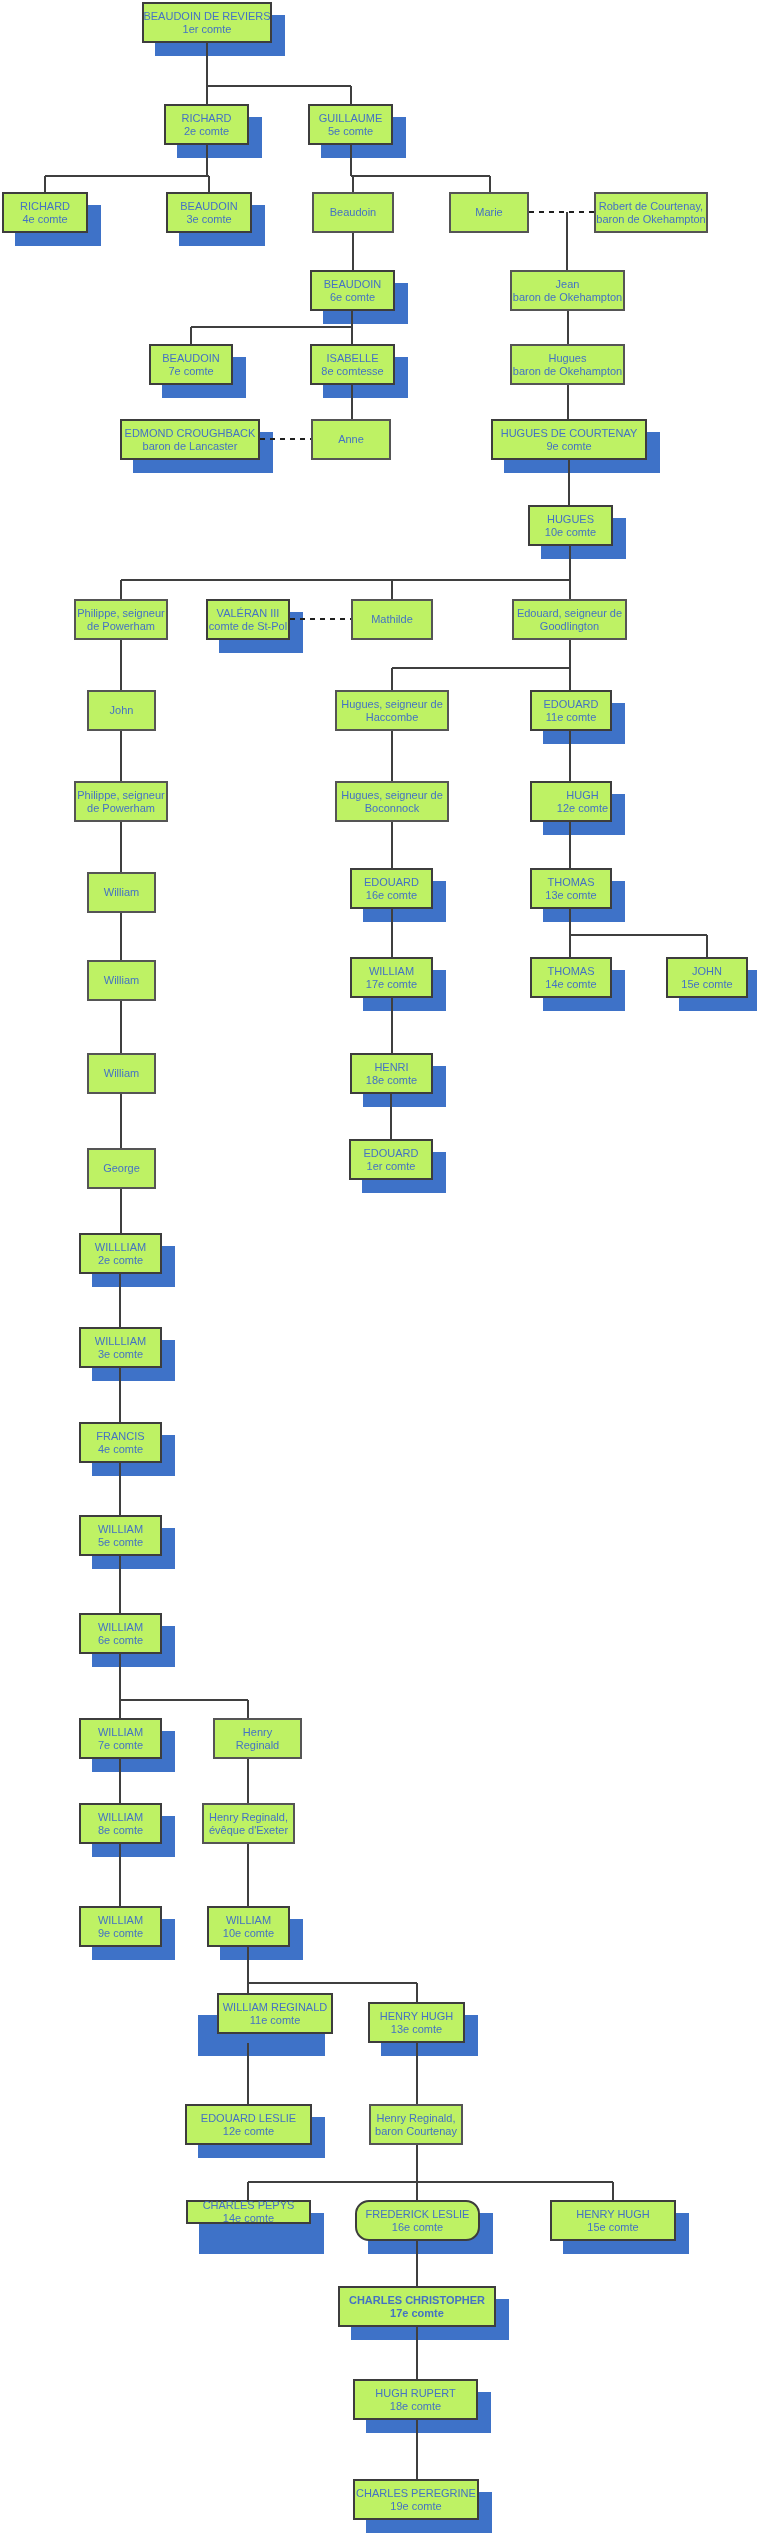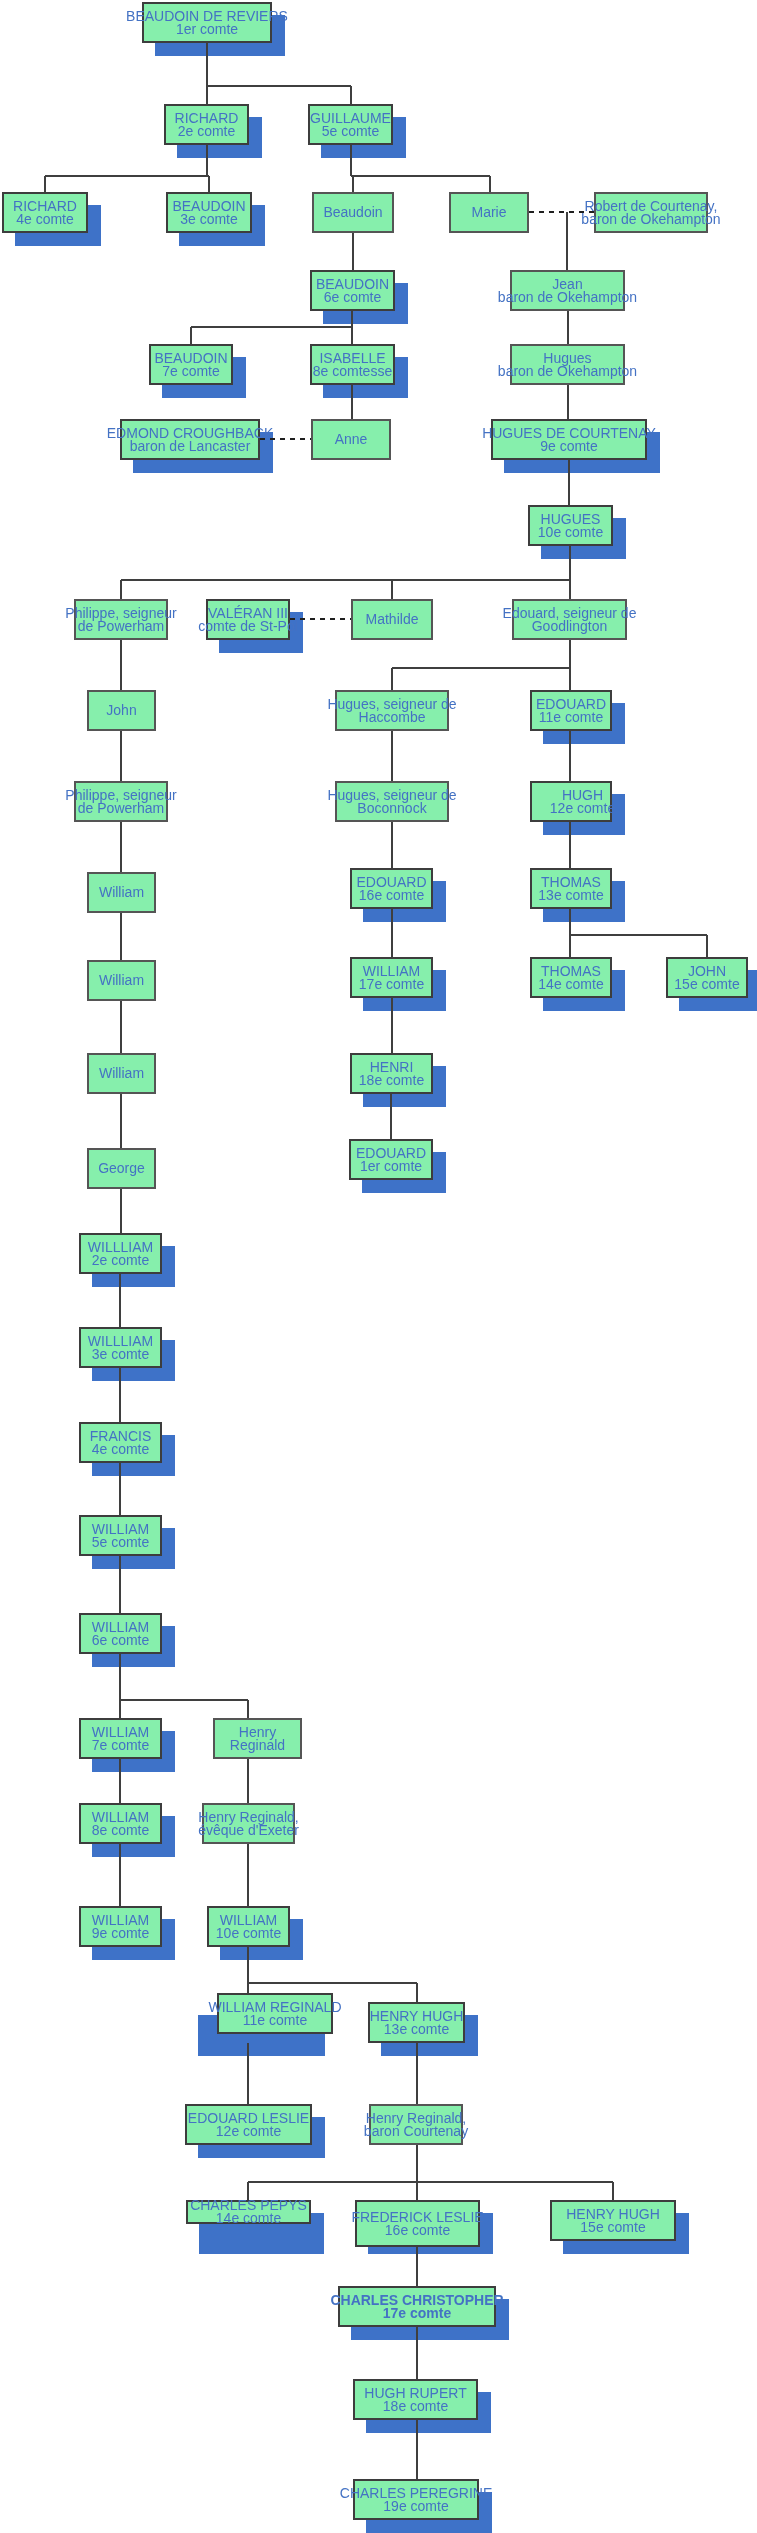--- a/index.html
+++ b/index.html
@@ -16,10 +16,10 @@
   .node {
     position: absolute;
     box-sizing: border-box;
-    background: #86efac;
+    background: #bef264;
     border: 2px solid #3d3d3d;
     color: #4472c4;
-    font-size: 14px;
+    font-size: 11px;
     line-height: 13px;
     text-align: center;
     display: flex;

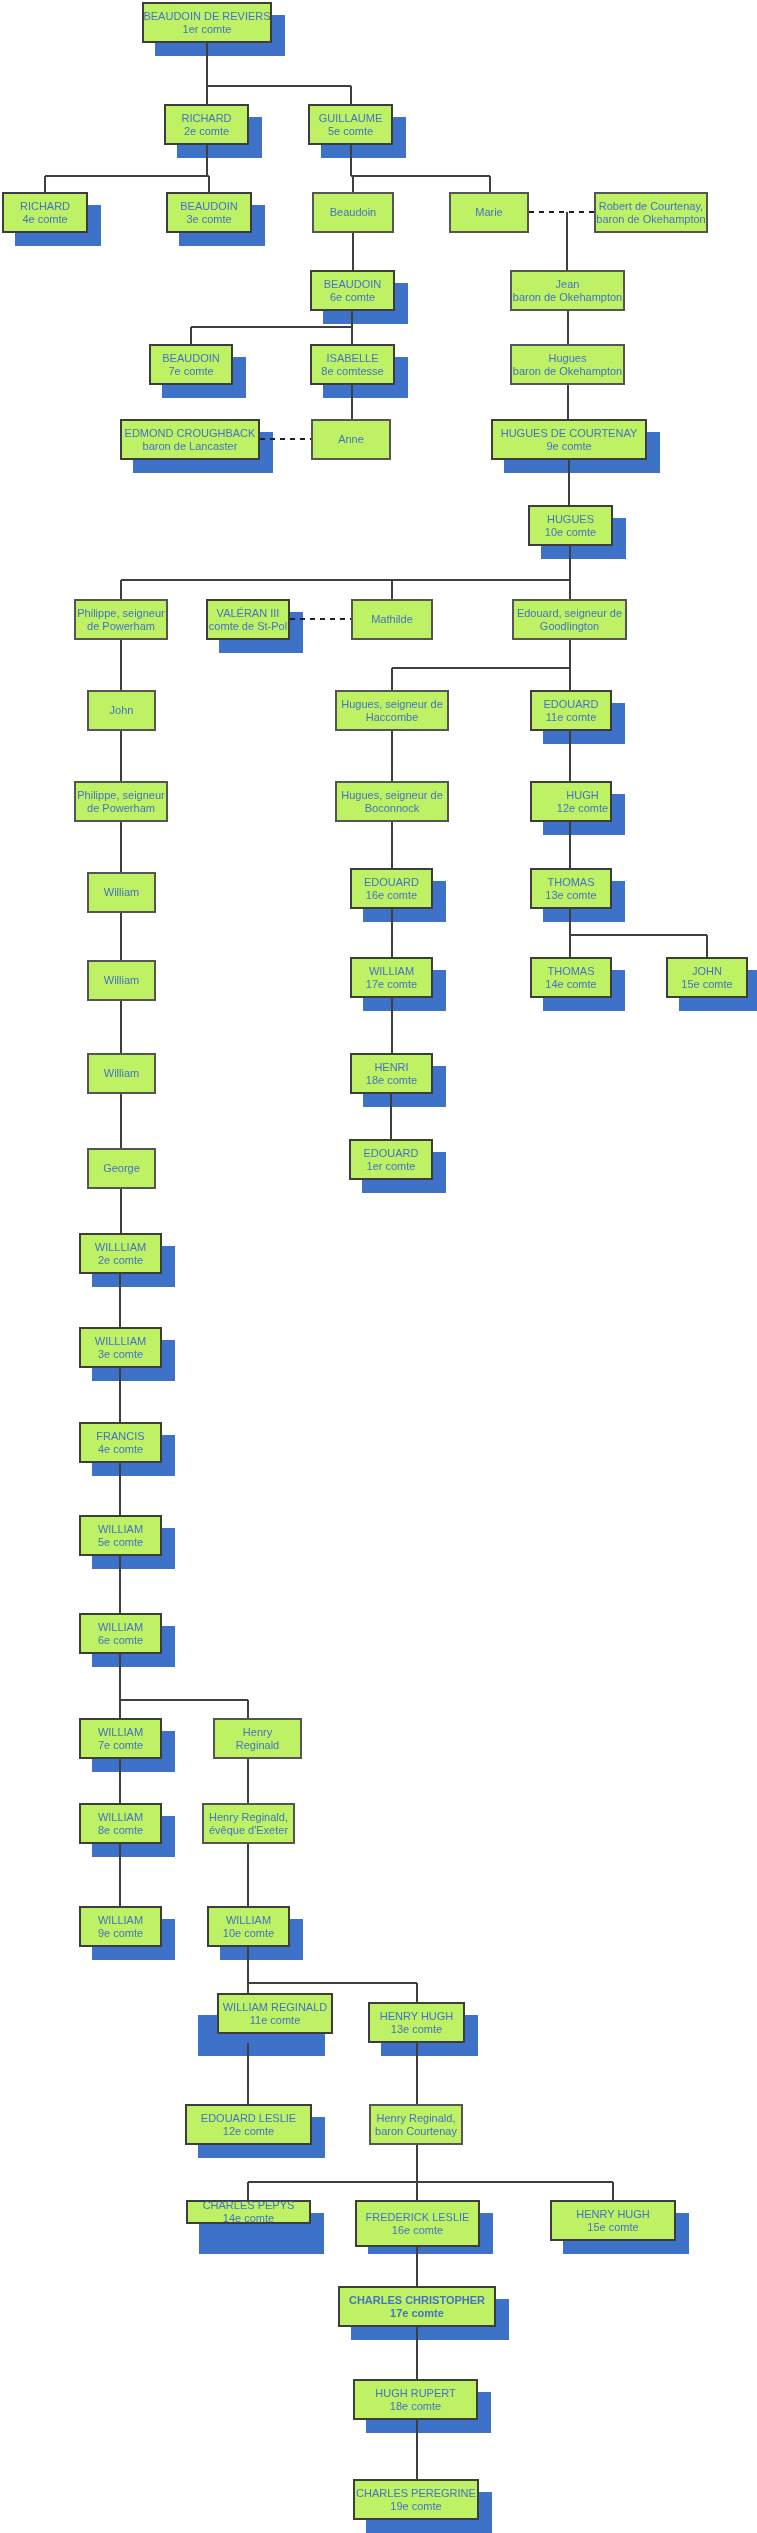--- a/index.html
+++ b/index.html
@@ -371,7 +371,7 @@
       <span>14e comte</span>
     </div>
     <div class="shadow" style="left: 368px; top: 2213px; width: 125px; height: 41px;"></div>
-    <div class="node" style="left: 355px; top: 2200px; width: 125px; height: 47px;">
+    <div class="node" style="left: 355px; top: 2200px; width: 125px; height: 41px; border-radius: 14px;">
       <span>FREDERICK LESLIE</span>
       <span>16e comte</span>
     </div>

